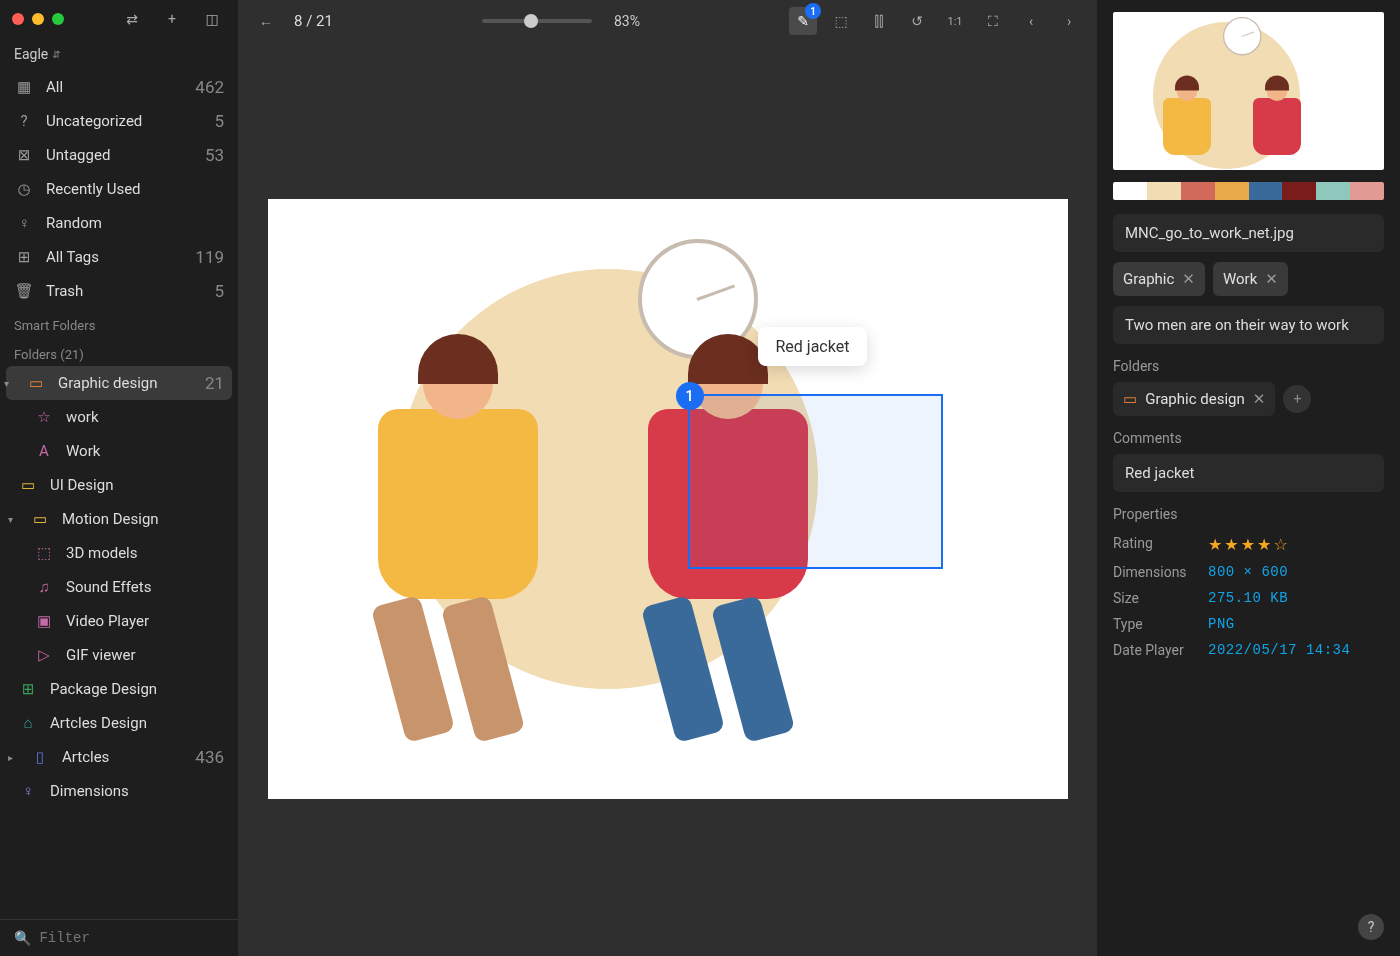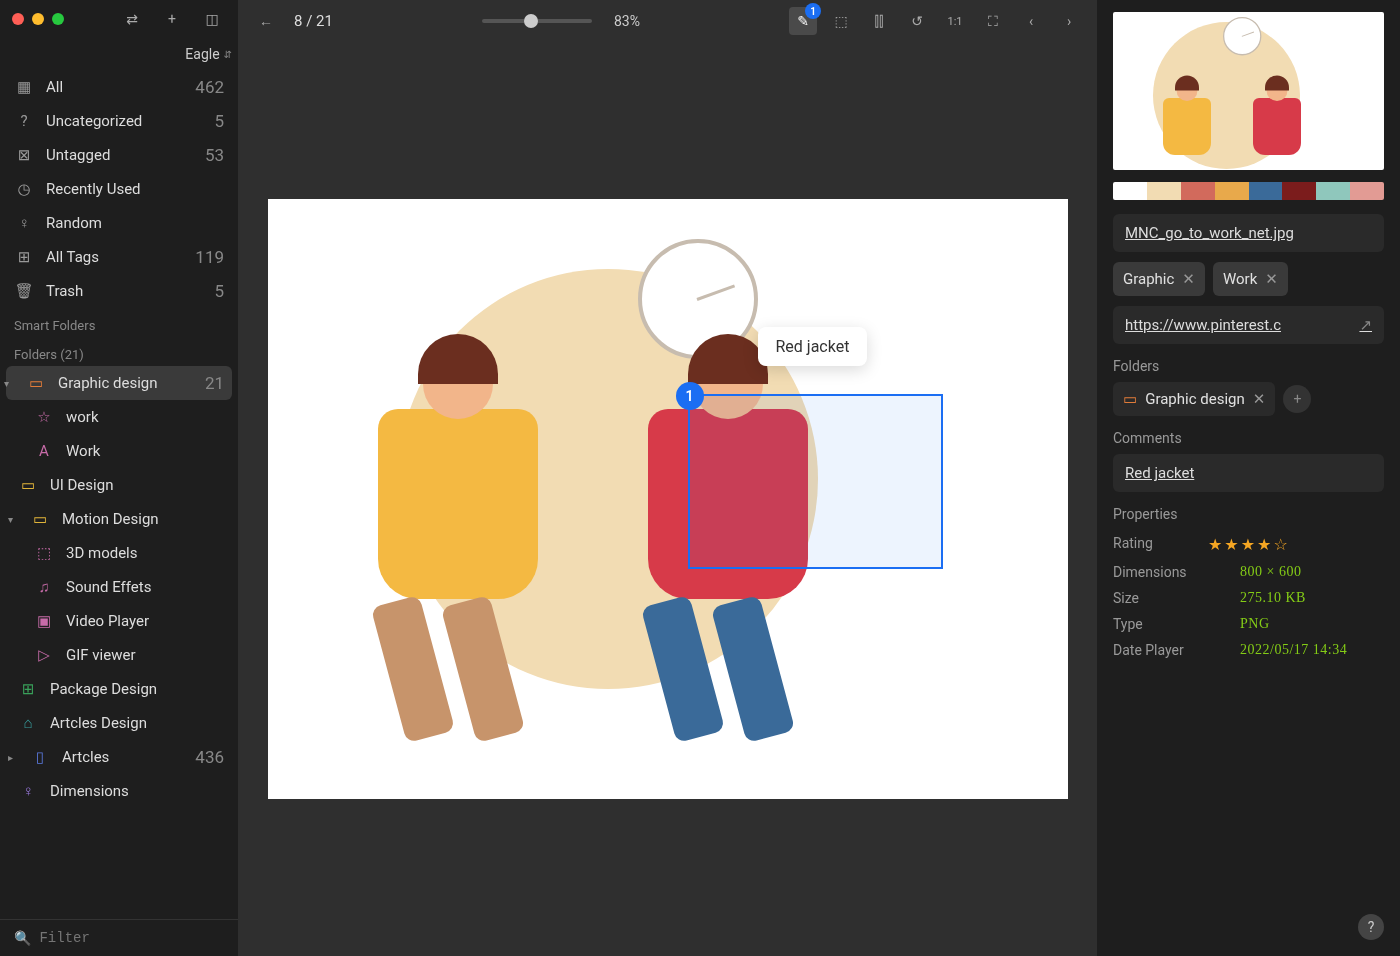--- a/index.html
+++ b/index.html
@@ -35,7 +35,7 @@
 .tl-yellow { background: #ffbd2e; }
 .tl-green { background: #27c93f; }
 .titlebar-actions { margin-left: auto; display: flex; gap: 12px; color: #888; }
-.app-name-row { padding: 8px 6px; display: flex; align-items: center; gap: 4px; color: #ccc; justify-content: flex-end; }
+.app-name-row { padding: 8px 14px; display: flex; align-items: center; gap: 4px; color: #ccc; }
 .app-name-row .chev { font-size: 10px; color: #888; }
 
 .nav-list { flex: 1; overflow-y: auto; padding-bottom: 8px; }

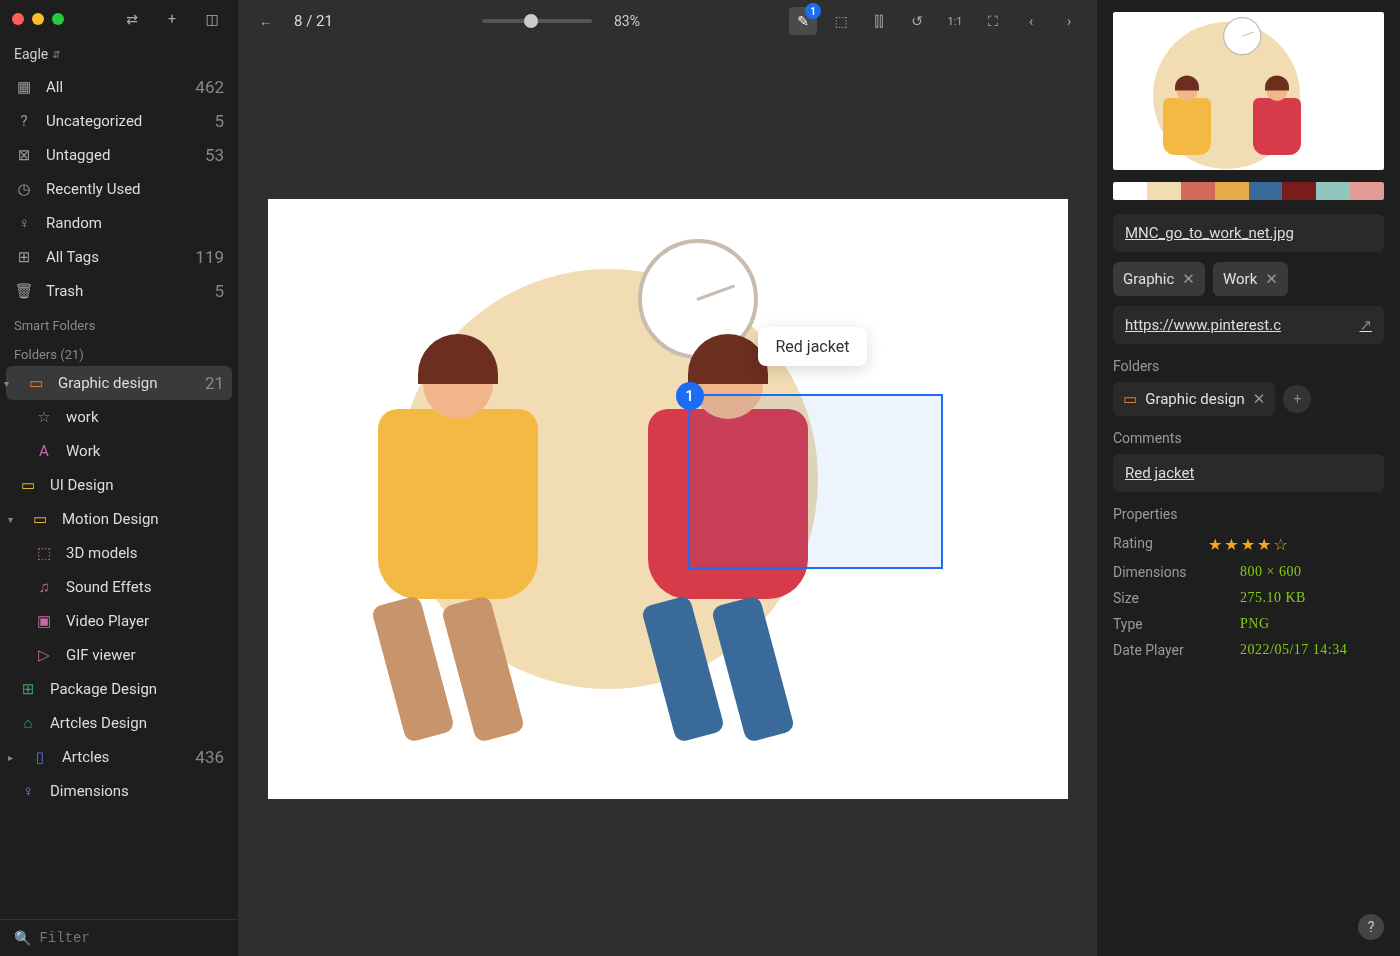--- a/index.html
+++ b/index.html
@@ -226,7 +226,7 @@
   background: #2a2a2a; border-radius: 6px;
   padding: 10px 12px; margin-bottom: 10px;
   color: #ddd; font-size: 15px;
-  display: flex; align-items: flex-start; text-decoration: underline;
+  display: flex; align-items: flex-start;
 }
 .field-url { justify-content: space-between; }
 .field-url .ext-icon { color: #888; }

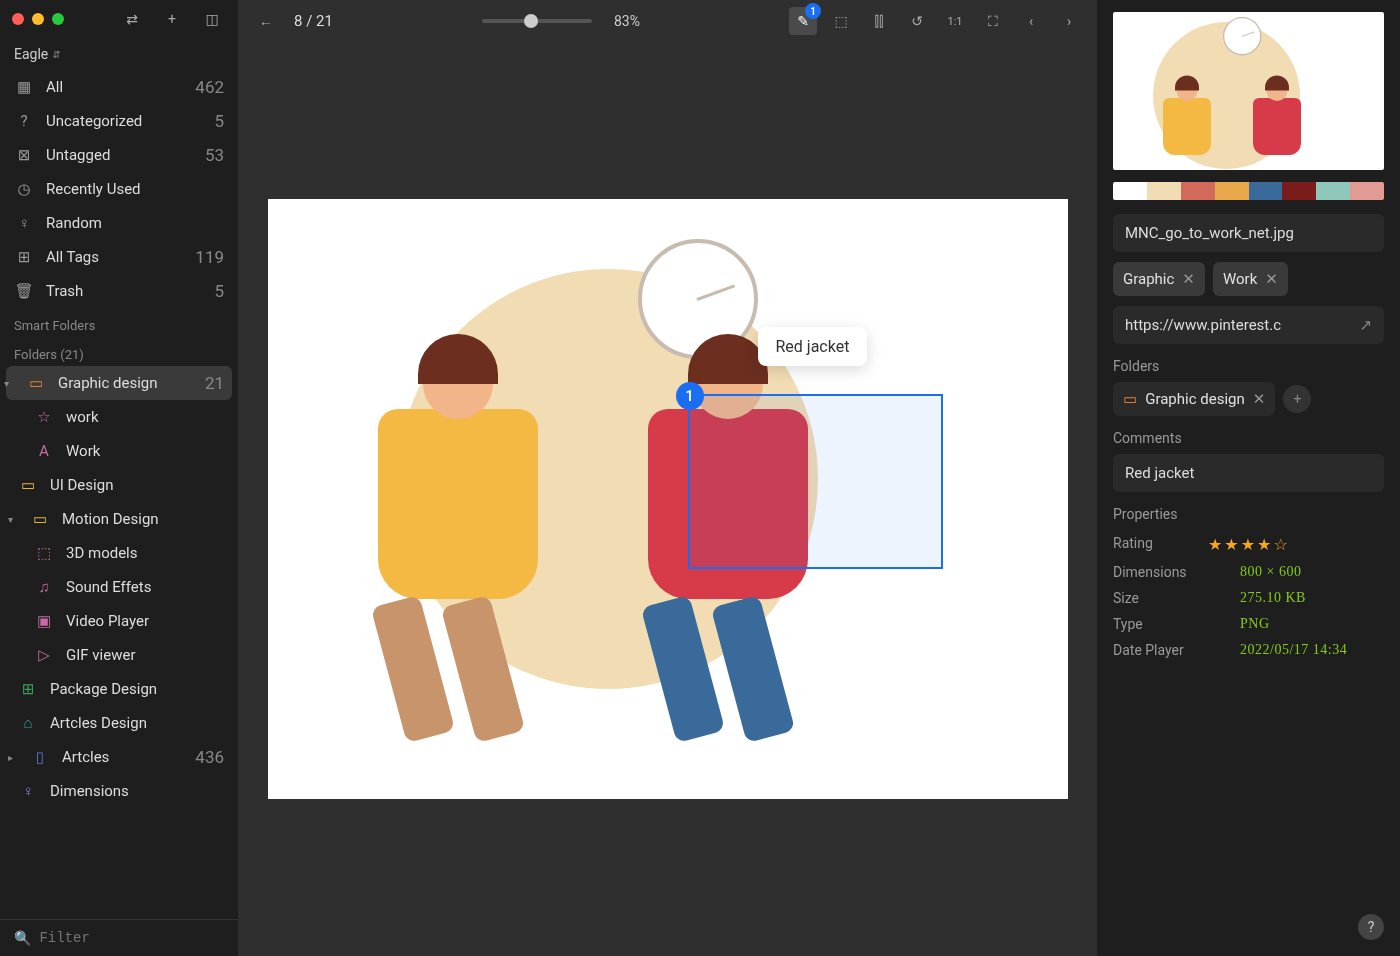--- a/index.html
+++ b/index.html
@@ -507,6 +507,9 @@
       </div>
     </div>
 
+    <div class="field">
+      <span>Two men are on their way to work</span>
+    </div>
 
     <div class="field field-url">
       <span style="overflow:hidden;white-space:nowrap;text-overflow:ellipsis;">https://www.pinterest.c</span>

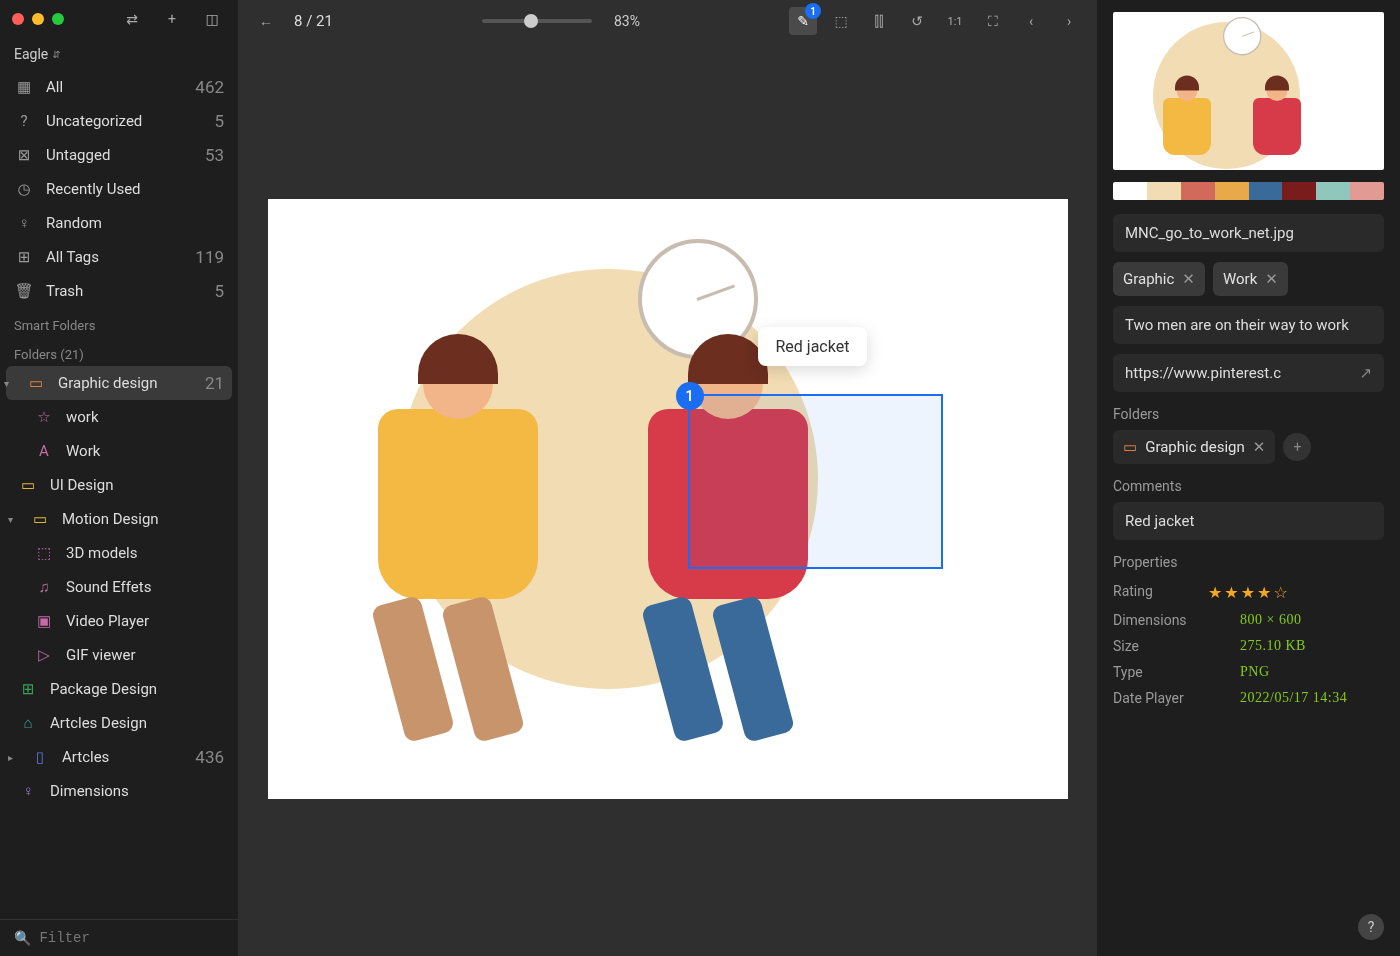--- a/index.html
+++ b/index.html
@@ -511,10 +511,6 @@
       <span>Two men are on their way to work</span>
     </div>
 
-    <div class="field field-url">
-      <span style="overflow:hidden;white-space:nowrap;text-overflow:ellipsis;">https://www.pinterest.c</span>
-      <span class="ext-icon">↗</span>
-    </div>
 
     <div class="section-label">Folders</div>
     <div class="folder-chip-row">

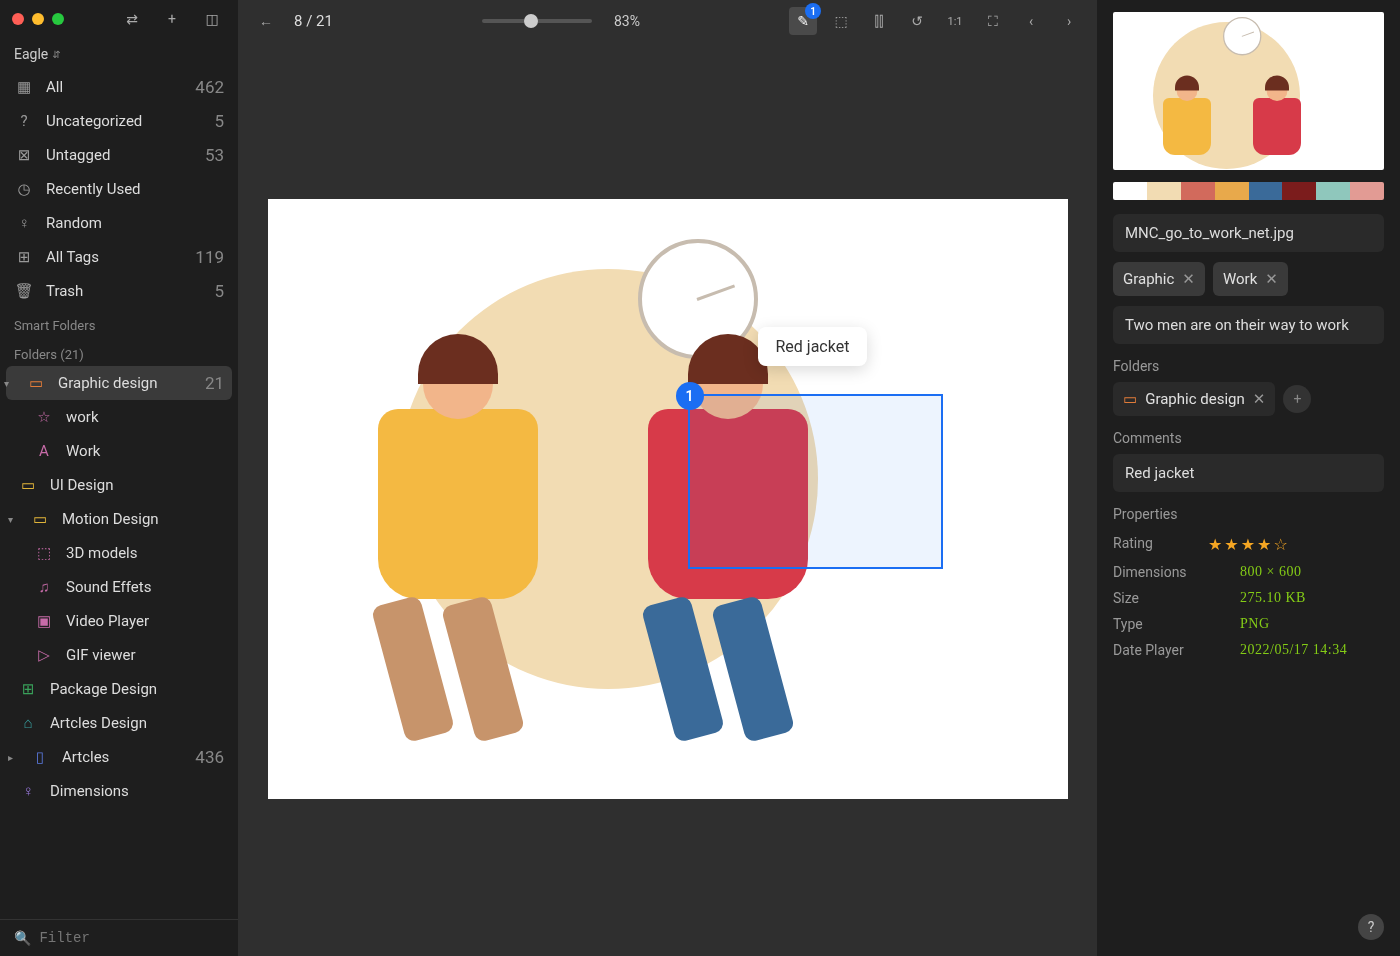--- a/index.html
+++ b/index.html
@@ -255,7 +255,7 @@
 .props { margin-top: 4px; }
 .prop-row { display: flex; padding: 5px 0; font-size: 14px; }
 .prop-key { width: 95px; color: #999; white-space: nowrap; overflow: hidden; }
-.prop-val { color: #84cc16; font-family: Liberation Serif, serif; letter-spacing: 0.5px; margin-left: 32px; }
+.prop-val { color: #0ea5e9; font-family: Liberation Mono, monospace; letter-spacing: 0.5px; }
 .stars { color: #f5a623; font-size: 16px; letter-spacing: 2px; }
 
 .help-btn {

